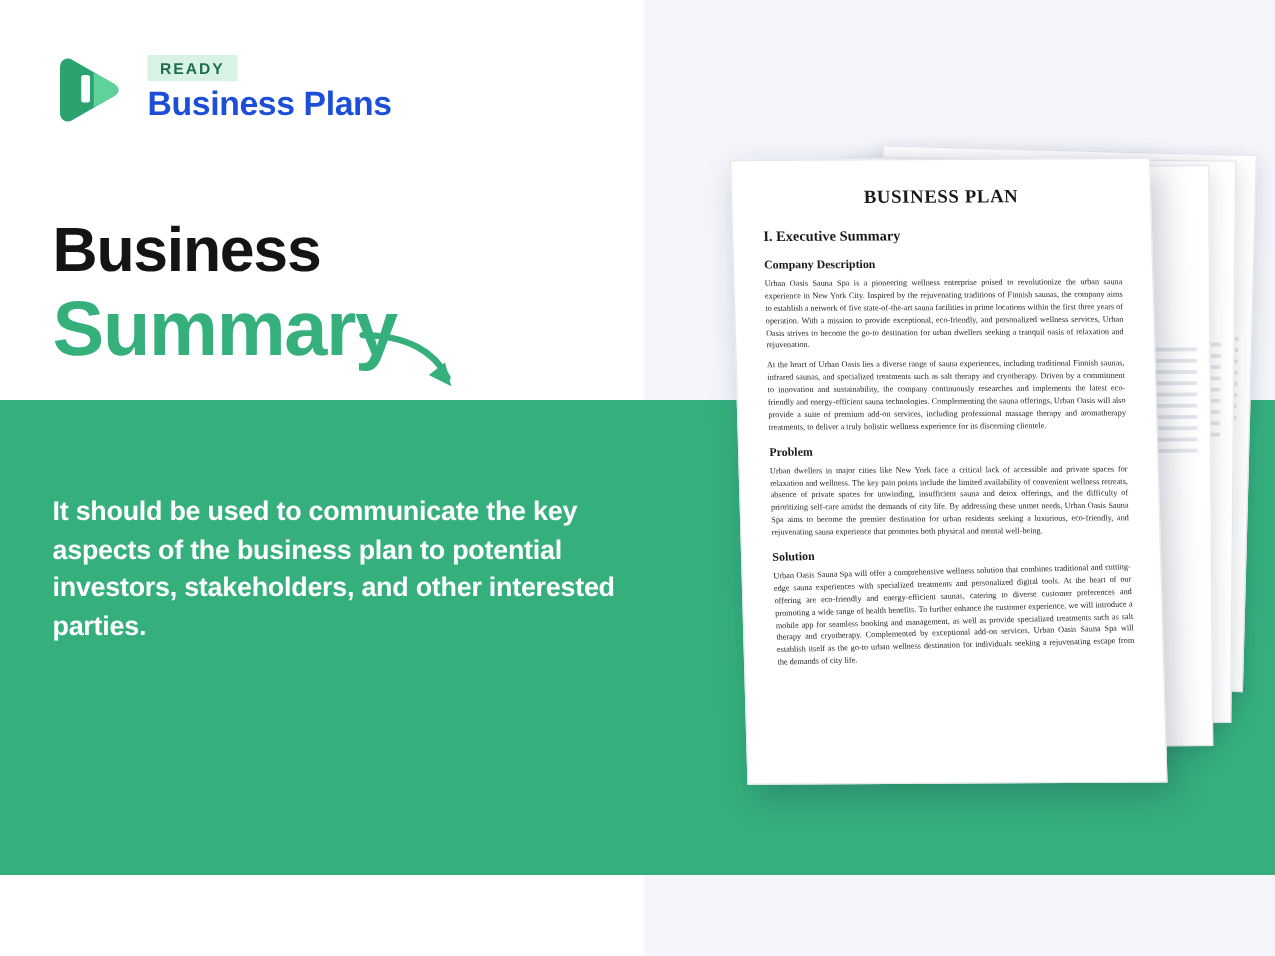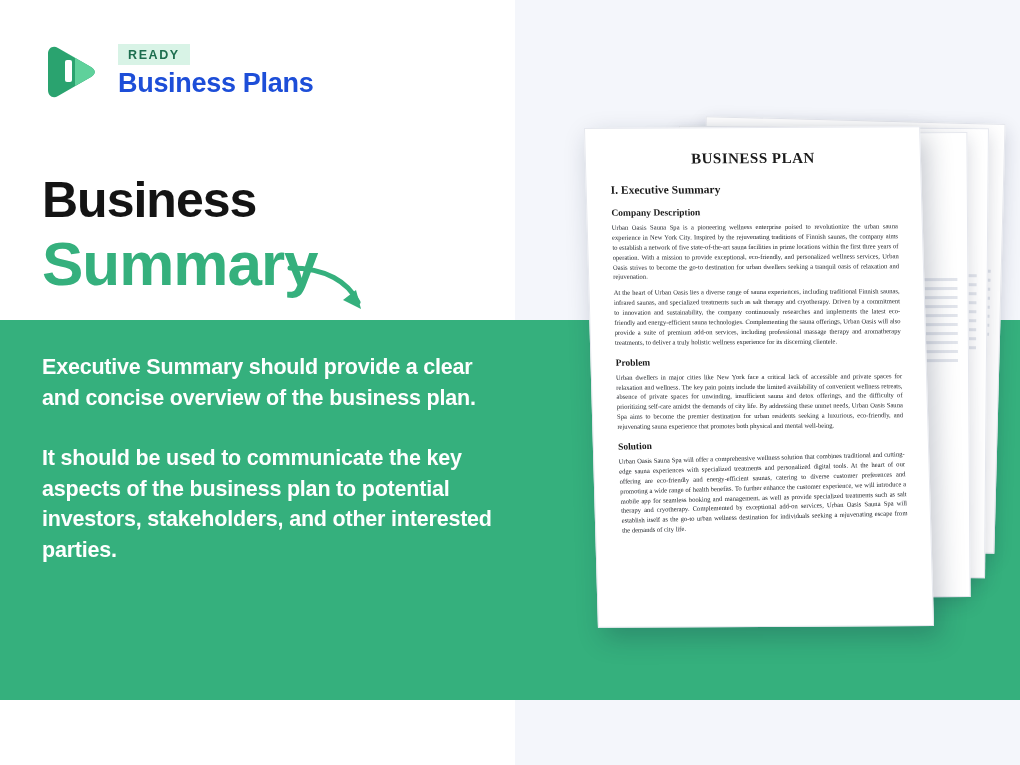--- a/index.html
+++ b/index.html
@@ -214,7 +214,6 @@
   </div>
 
   <div class="body-copy">
-    <p>Executive Summary should provide a clear and concise overview of the business plan.</p>
     <p class="second">It should be used to communicate the key aspects of the business plan to potential investors, stakeholders, and other interested parties.</p>
   </div>
 

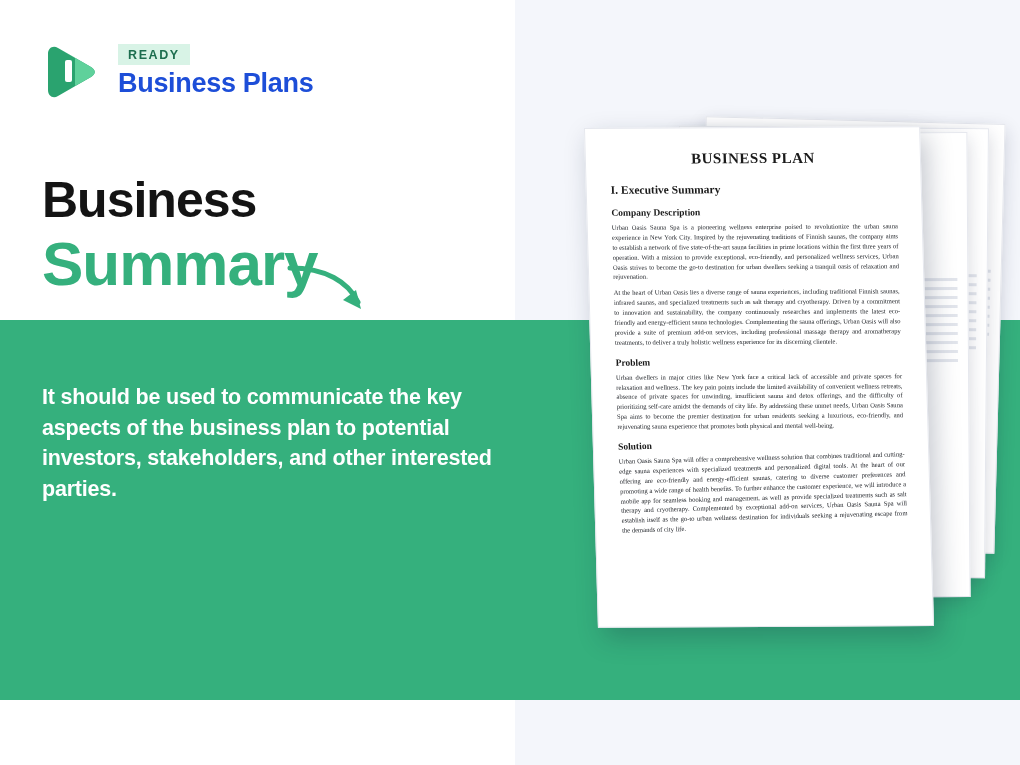--- a/index.html
+++ b/index.html
@@ -99,7 +99,7 @@
     line-height: 1.42;
     letter-spacing: -0.2px;
   }
-  .body-copy p.second { margin-top: 30px; }
+  .body-copy p.second { margin-top: 42px; }
 
   
   .docs {

